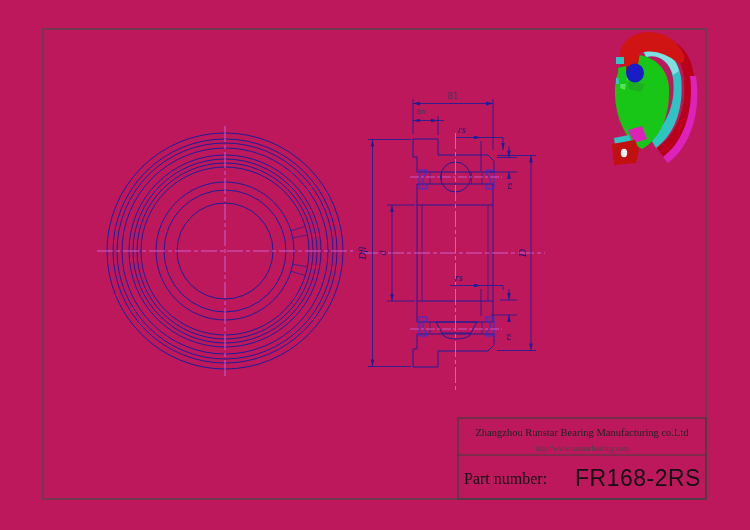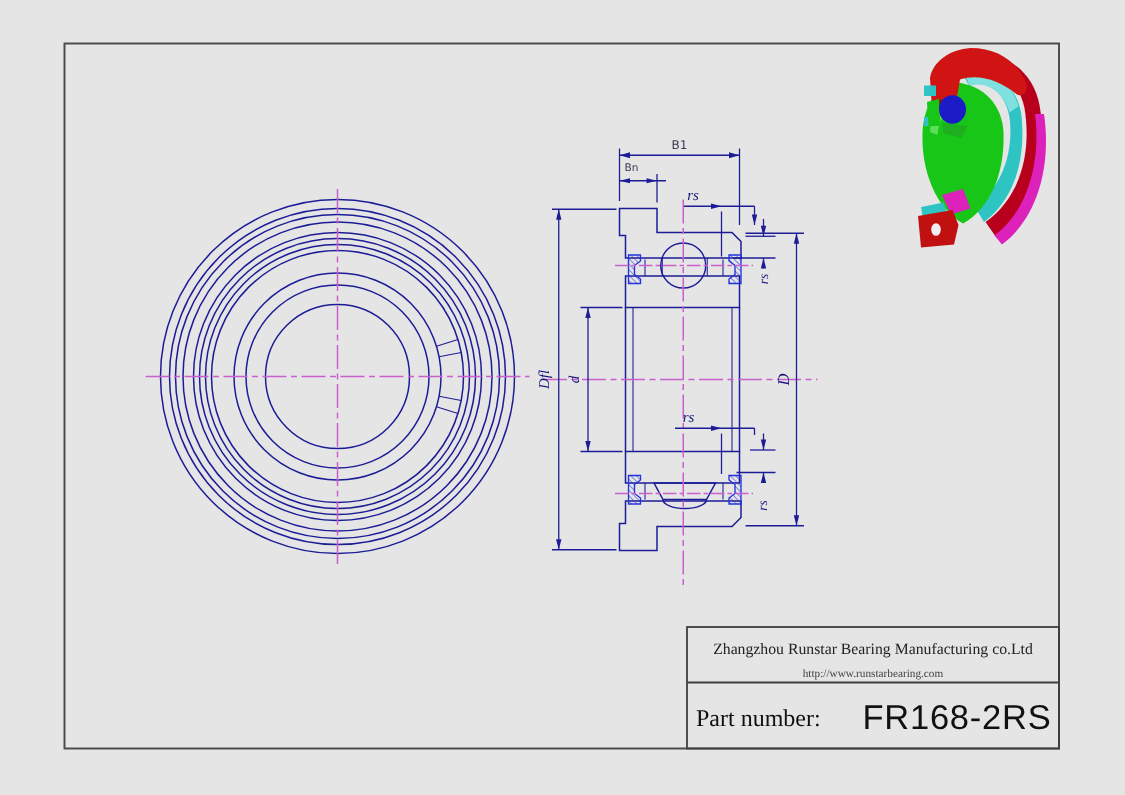--- a/index.html
+++ b/index.html
@@ -3,7 +3,7 @@
 <meta charset="utf-8">
 <style>
   html,body{margin:0;padding:0;background:#fff;}
-  .canvas{position:relative;width:750px;height:530px;background:#e5e5e5;overflow:hidden;
+  .canvas{position:relative;width:750px;height:530px;background:#be185d;overflow:hidden;
           font-family:"Liberation Sans",sans-serif;}
   svg{position:absolute;top:0;left:0;}
   .ol{stroke:#1c1c96;stroke-width:1;fill:none;}

